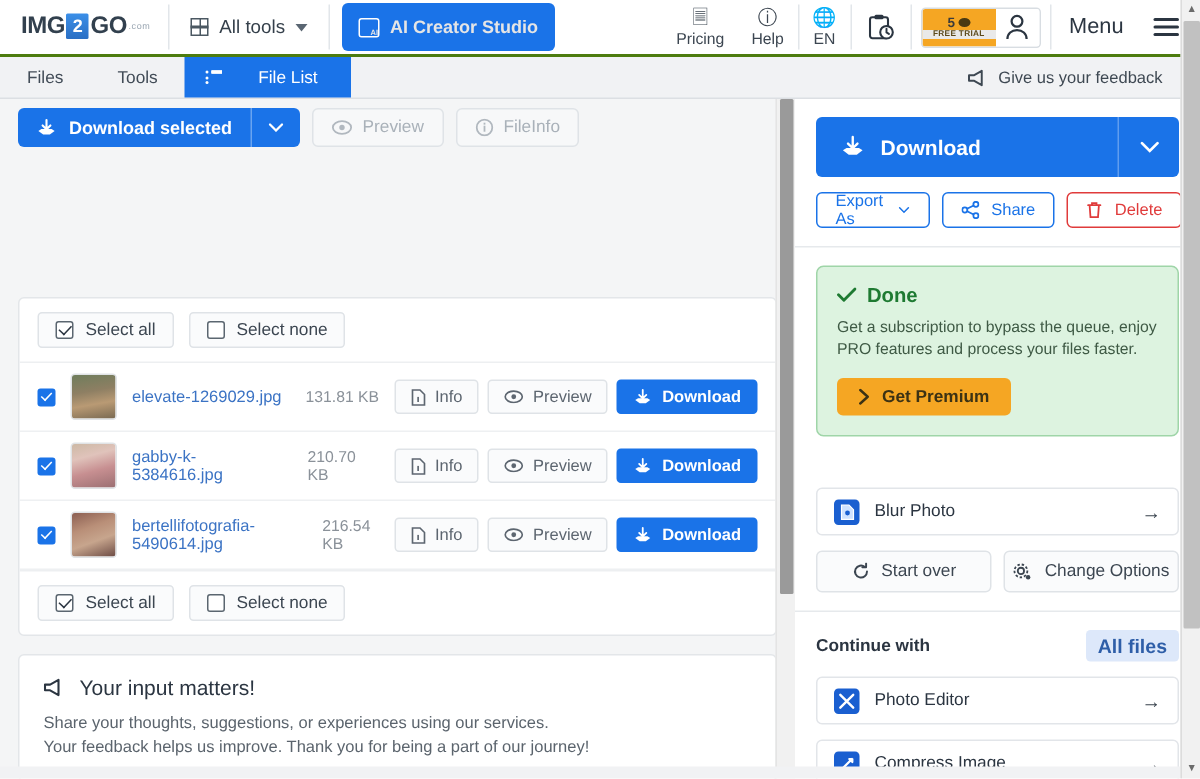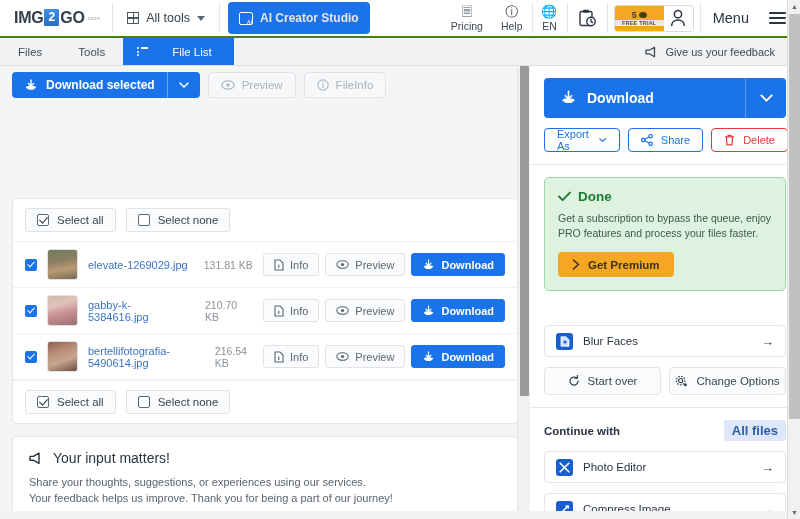--- a/index.html
+++ b/index.html
@@ -515,7 +515,7 @@
                 <circle cx="5" cy="6" r="1.6" fill="#1a5fd0"></circle>
               </svg>
           </span>
-          <span class="t">Blur Faces</span>
+          <span class="t">Blur Photo</span>
           <span class="arr">→</span>
         </div>
         <div class="rrow3">

